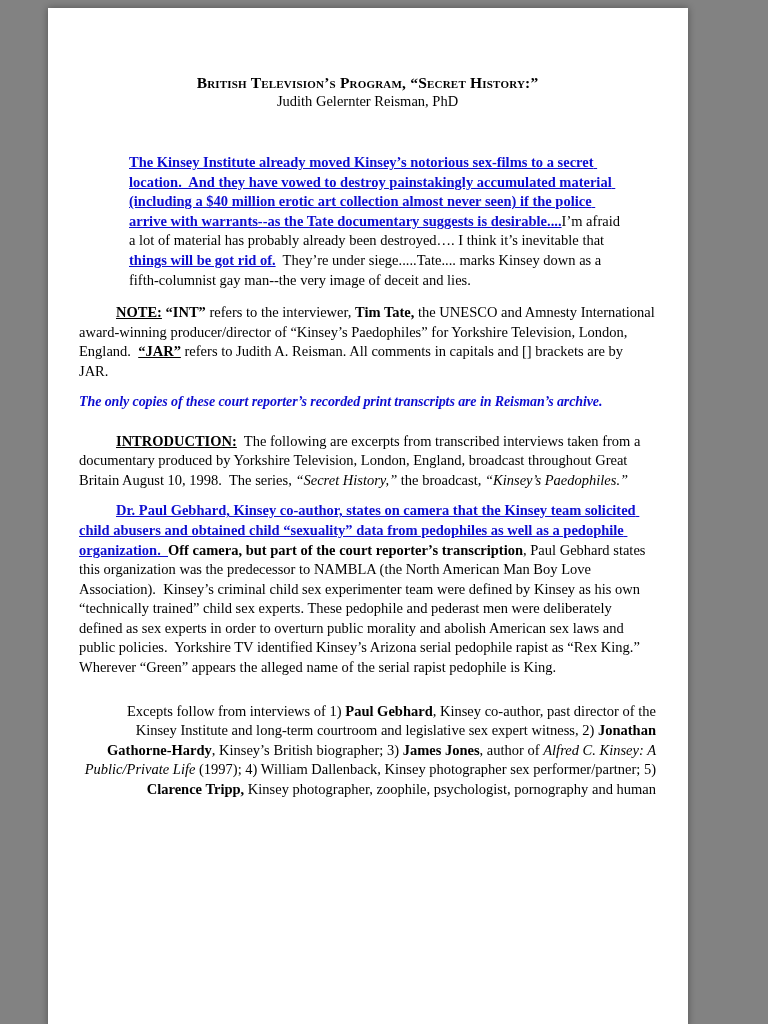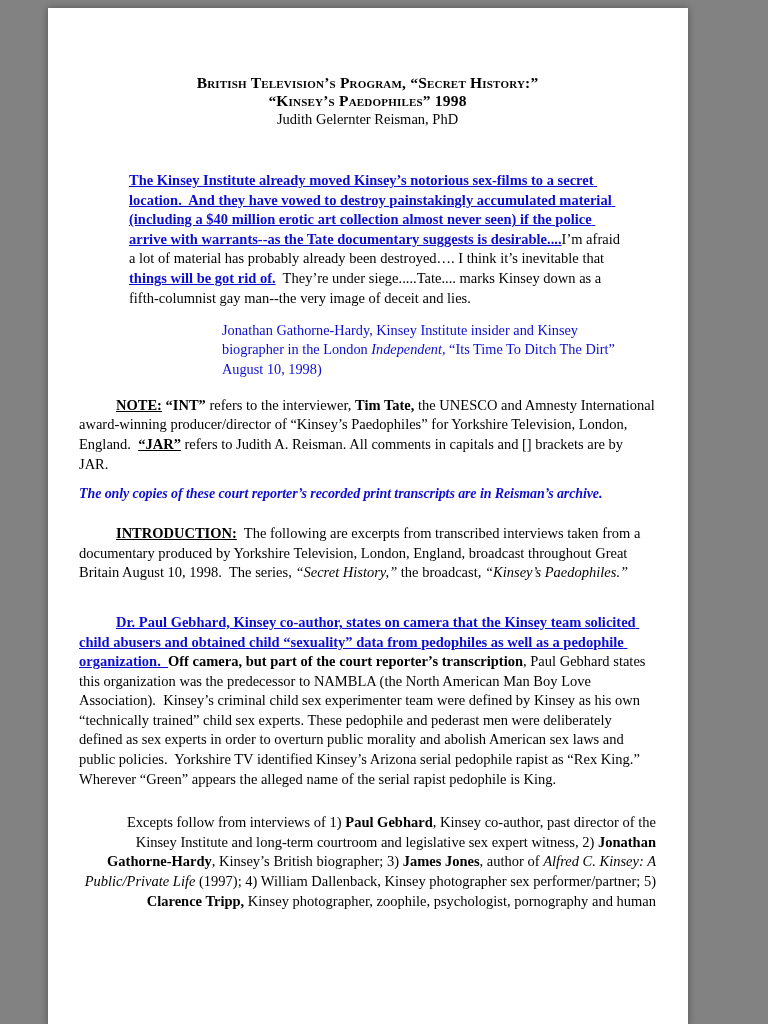--- a/index.html
+++ b/index.html
@@ -65,7 +65,6 @@
 
     <div class="title">
       <div class="sc">British Television’s Program, “Secret History:”</div>
-      <div class="sc">“Kinsey’s Paedophiles” 1998</div>
       <div class="plainline">Judith Gelernter Reisman, PhD</div>
     </div>
 

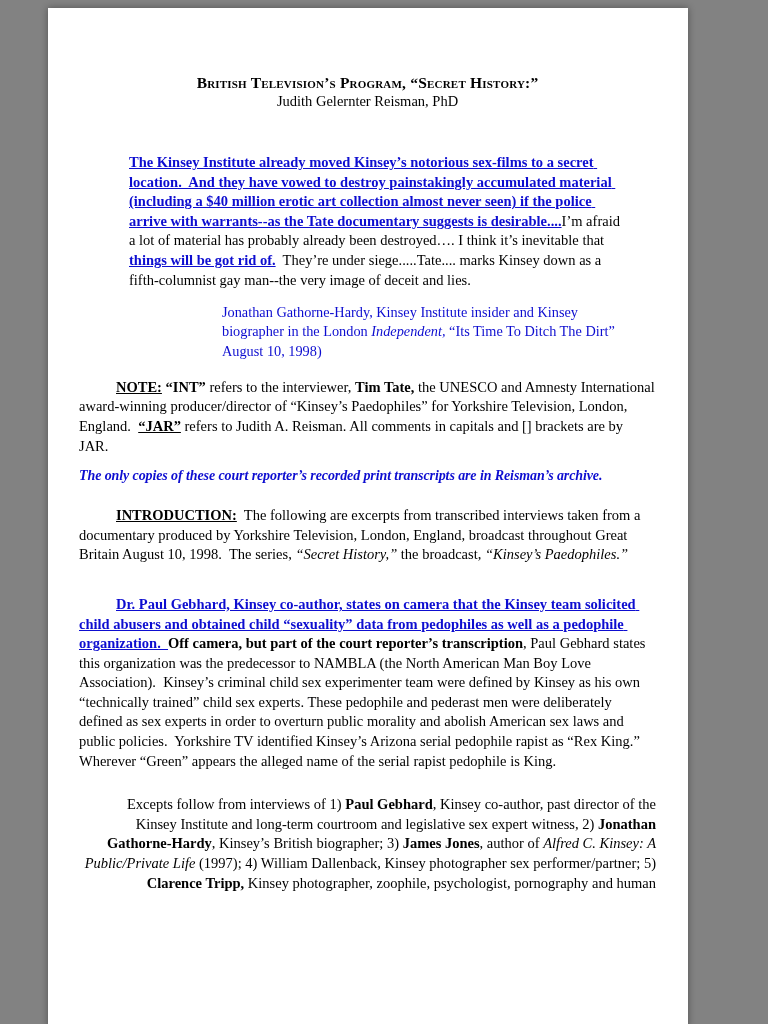--- a/index.html
+++ b/index.html
@@ -70,7 +70,6 @@
 
     <p class="bodytext p-quote"><span class="run blue-bold">The Kinsey Institute already moved Kinsey’s notorious sex-films to a secret location.  And they have vowed to destroy painstakingly accumulated material (including a $40 million erotic art collection almost never seen) if the police arrive with warrants--as the Tate documentary suggests is desirable....</span><span class="run plain">I’m afraid a lot of material has probably already been destroyed…. I think it’s inevitable that </span><span class="run blue-bold">things will be got rid of.</span><span class="run plain">  They’re under siege.....Tate.... marks Kinsey down as a fifth-columnist gay man--the very image of deceit and lies.</span></p>
 
-    <p class="p-attrib"><span class="run blue">Jonathan Gathorne-Hardy, Kinsey Institute insider and Kinsey biographer in the London </span><span class="run blue-italic">Independent,</span><span class="run blue"> “Its Time To Ditch The Dirt” August 10, 1998)</span></p>
 
     <p class="bodytext indent p-note"><span class="run bold-underline">NOTE:</span><span class="run plain"> </span><span class="run bold">“INT”</span><span class="run plain"> refers to the interviewer, </span><span class="run bold">Tim Tate,</span><span class="run plain"> the UNESCO and Amnesty International award-winning producer/director of “Kinsey’s Paedophiles” for Yorkshire Television, London, England.  </span><span class="run bold-underline">“JAR”</span><span class="run plain"> refers to Judith A. Reisman. All comments in capitals and [] brackets are by JAR.</span></p>
 

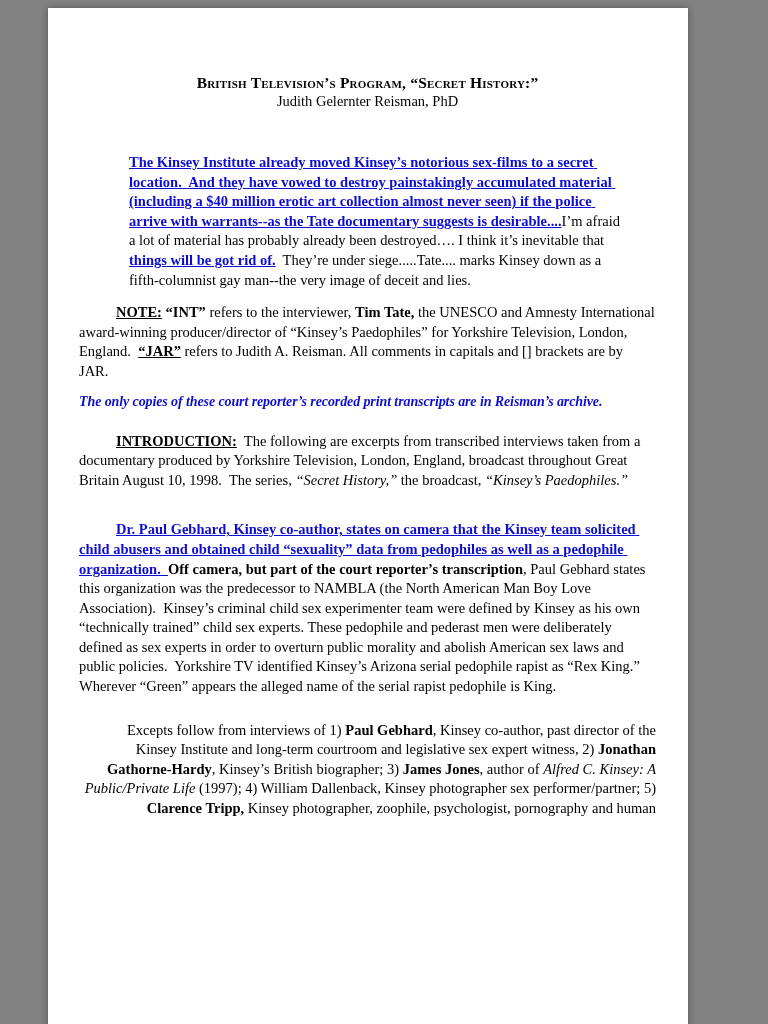--- a/index.html
+++ b/index.html
@@ -44,7 +44,7 @@
     letter-spacing:-.1px;
     white-space:nowrap;
   }
-  .p-intro{margin-bottom:30px;}
+  .p-intro{margin-bottom:11px;}
   .p-gebhard{margin-bottom:24px;}
   .p-interviews{margin-bottom:0;text-align:right;}
   

